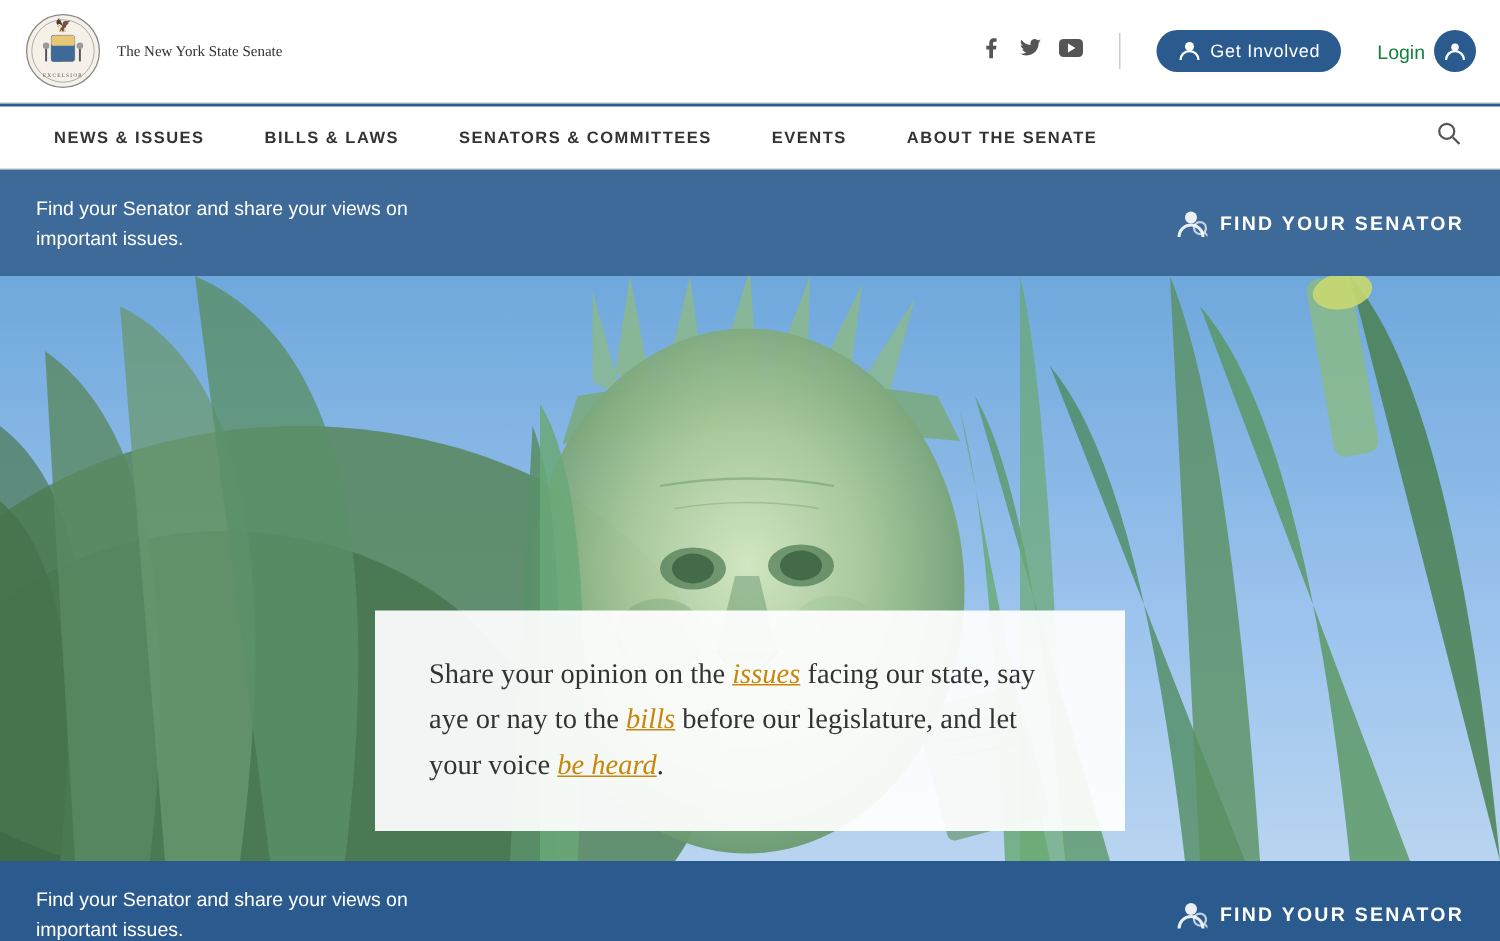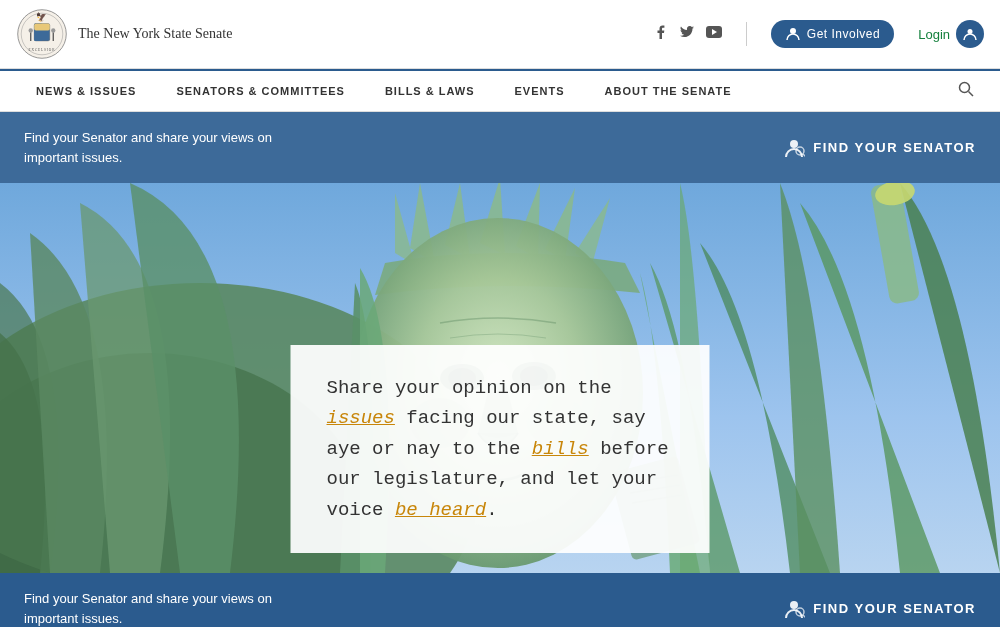--- a/index.html
+++ b/index.html
@@ -24,7 +24,7 @@
       height: 52px;
     }
     .site-title {
-      font-size: 14px;
+      font-size: 10px;
       color: #333;
       font-family: Georgia, serif;
       line-height: 1.3;

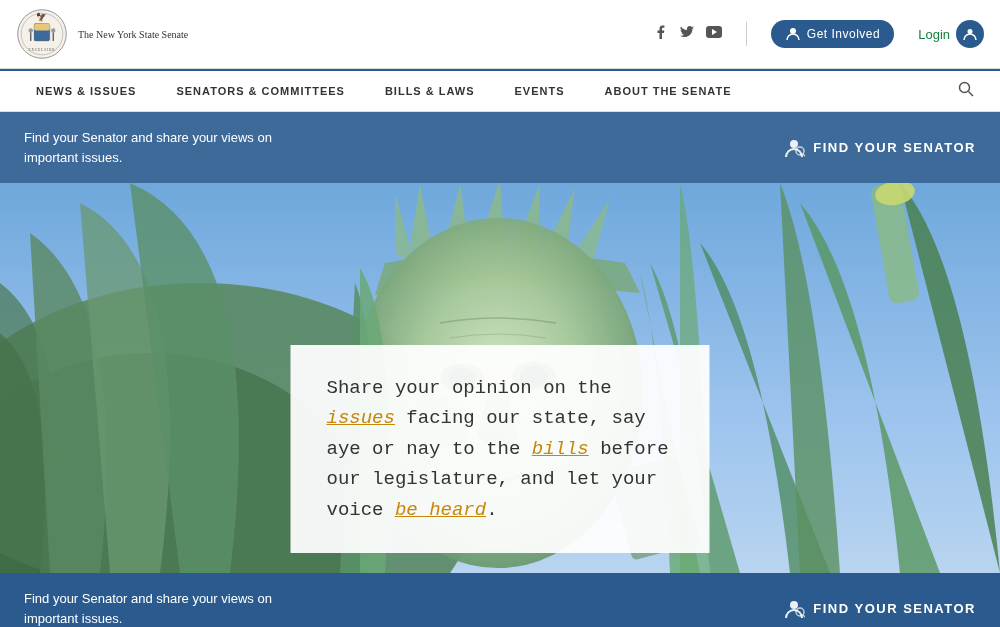--- a/index.html
+++ b/index.html
@@ -277,8 +277,8 @@
 
 <nav class="main-nav">
   <div class="nav-item">NEWS &amp; ISSUES</div>
+  <div class="nav-item">BILLS &amp; LAWS</div>
   <div class="nav-item">SENATORS &amp; COMMITTEES</div>
-  <div class="nav-item">BILLS &amp; LAWS</div>
   <div class="nav-item">EVENTS</div>
   <div class="nav-item">ABOUT THE SENATE</div>
   <div class="nav-search">

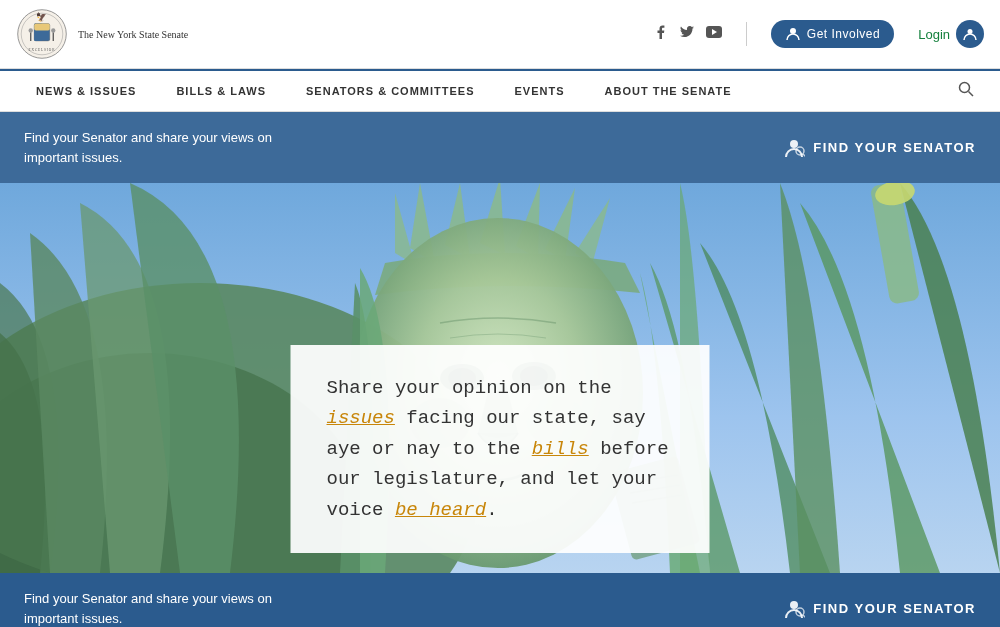--- a/index.html
+++ b/index.html
@@ -167,8 +167,8 @@
       transform: translateX(-50%);
       background: rgba(255,255,255,0.93);
       padding: 28px 36px;
-      width: 419px;
-      font-family: Liberation Mono, monospace;
+      width: 500px;
+      font-family: Liberation Serif, serif;
       font-size: 19px;
       line-height: 1.6;
       color: #333;

